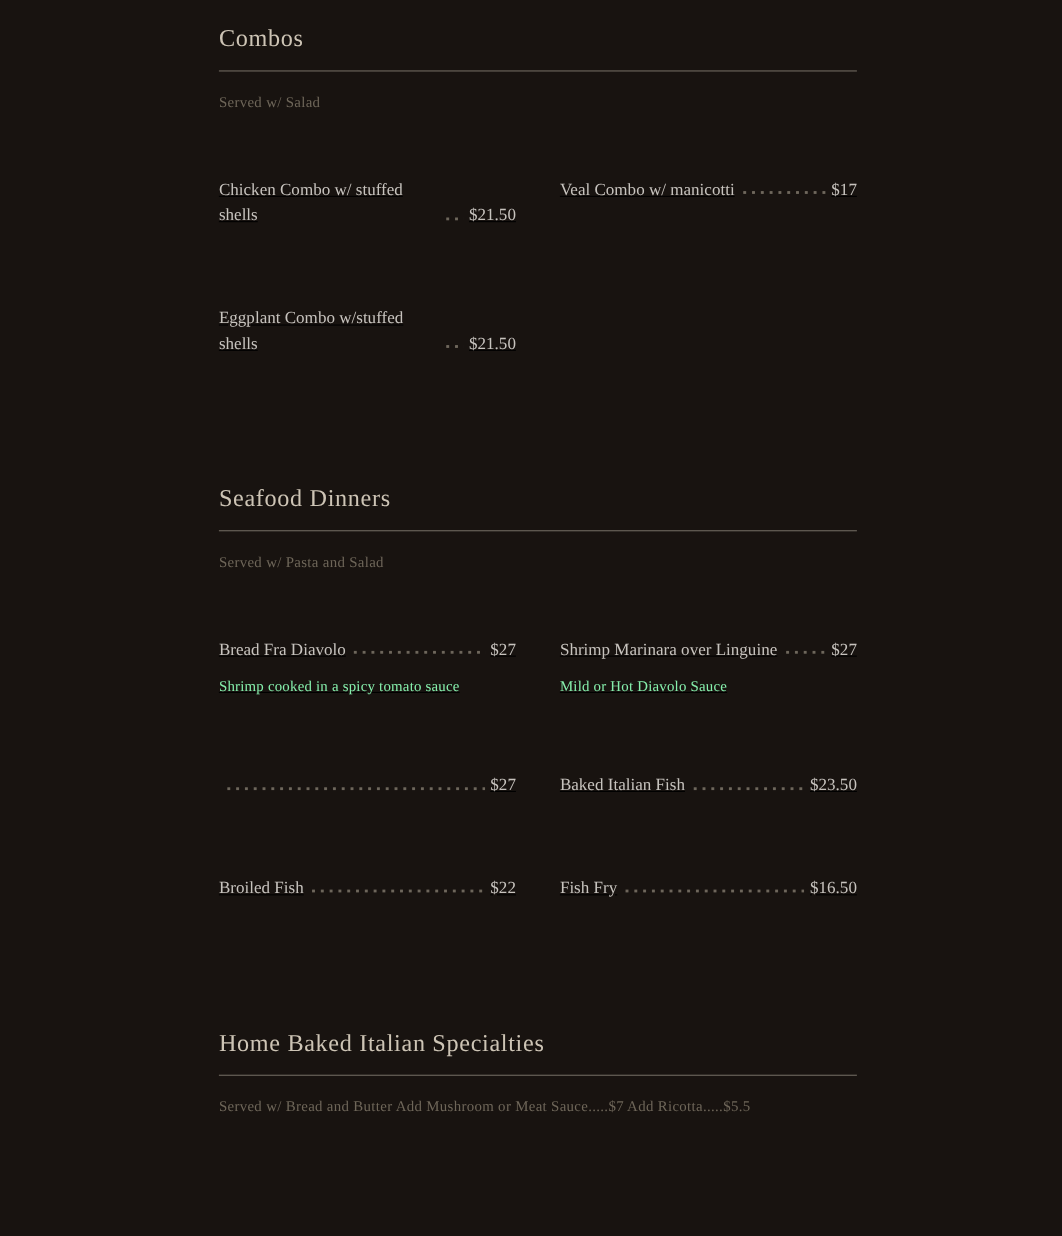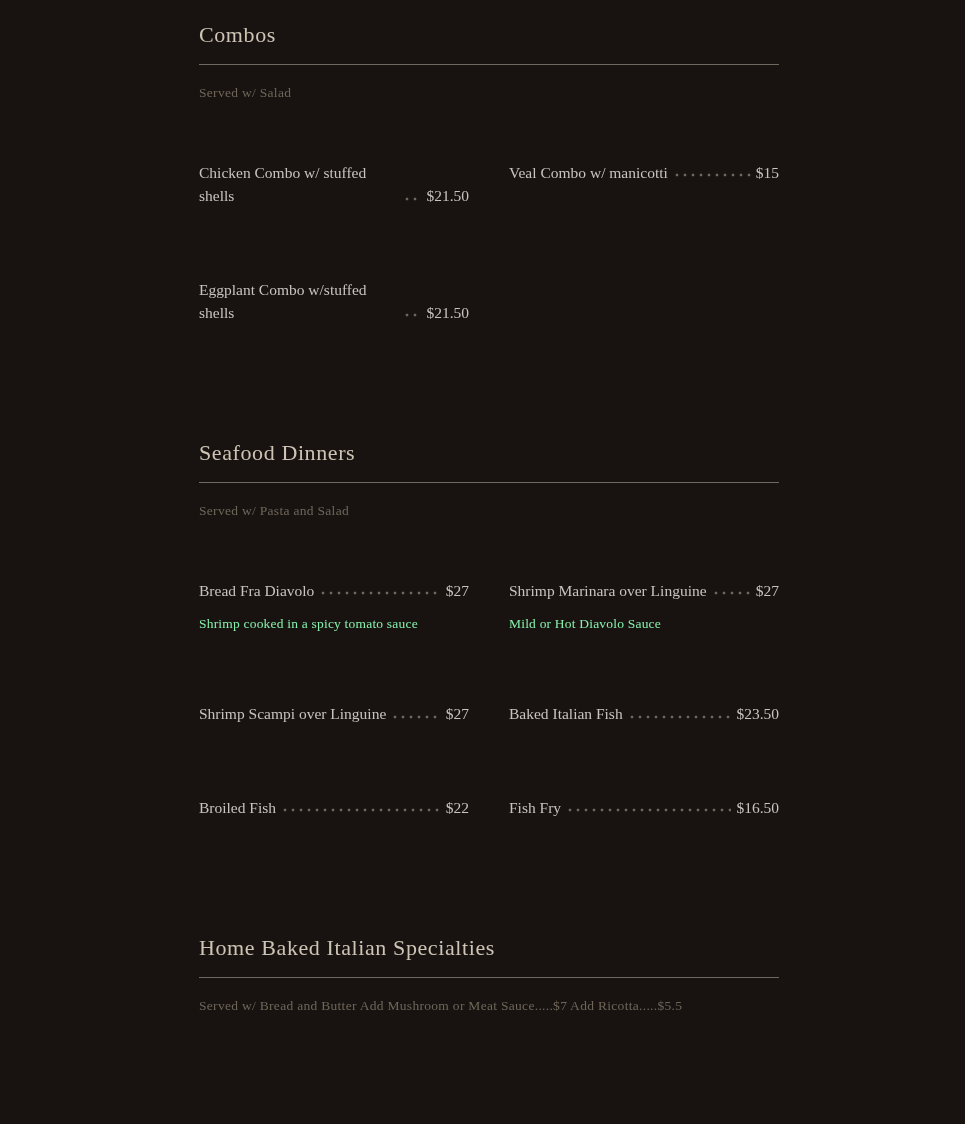--- a/index.html
+++ b/index.html
@@ -41,6 +41,7 @@
     column-gap: 40px;
     row-gap: 70px;
     align-items: start;
+    text-decoration: underline;
   }
   .item { min-width: 0; }
   .line {

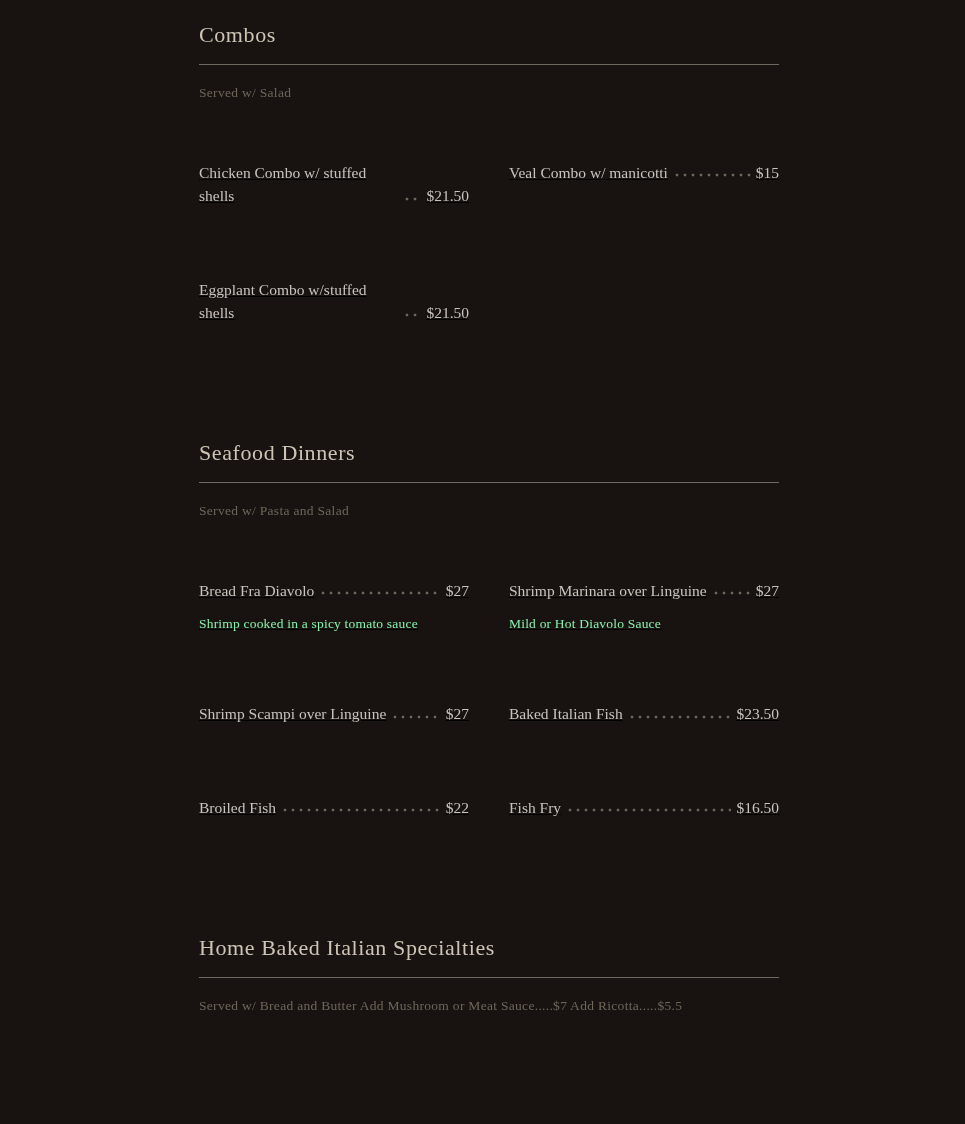--- a/index.html
+++ b/index.html
@@ -91,7 +91,7 @@
         <div class="line">
           <span class="name">Veal Combo w/ manicotti</span>
           <span class="dots"></span>
-          <span class="price">$15</span>
+          <span class="price">$17</span>
         </div>
       </div>
       <div class="item">

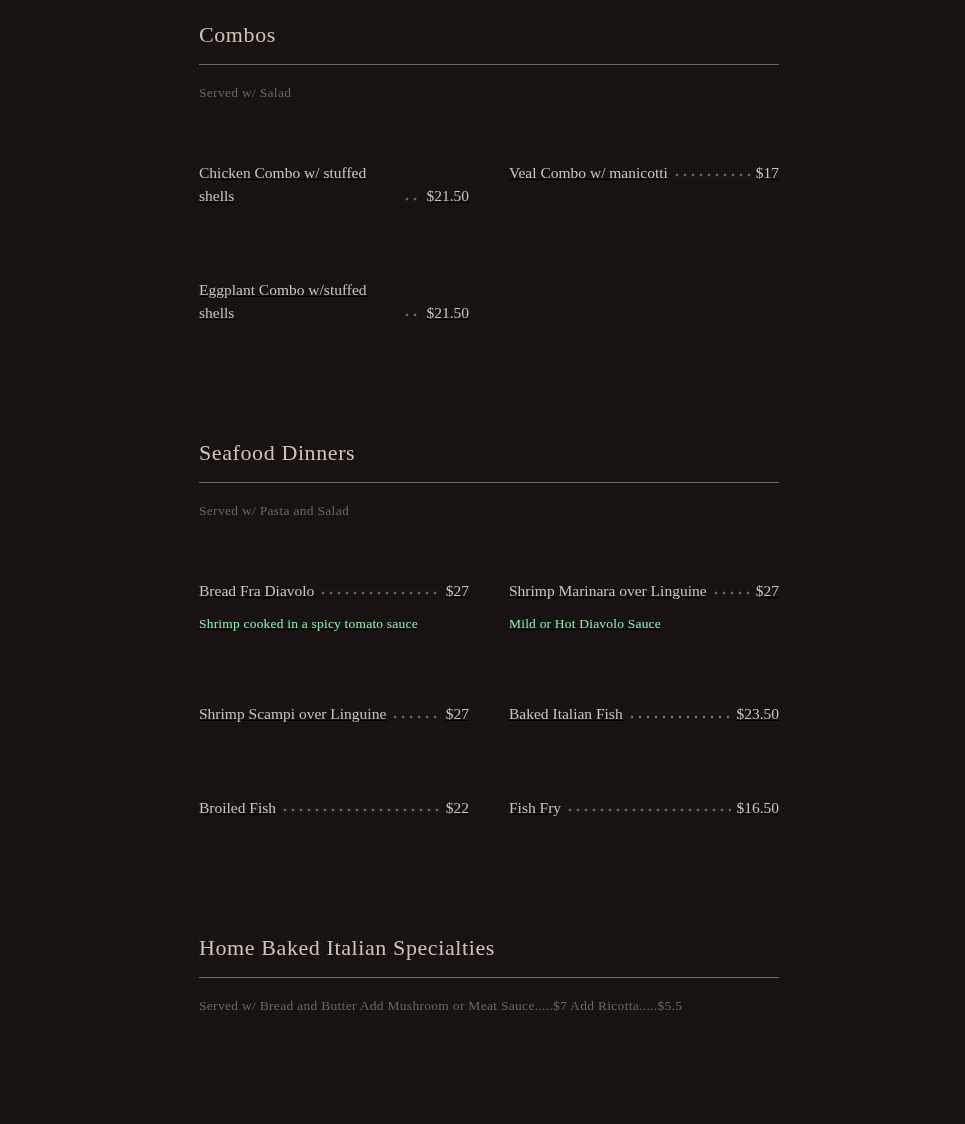--- a/index.html
+++ b/index.html
@@ -127,7 +127,6 @@
       </div>
       <div class="item">
         <div class="line">
-          <span class="name">Shrimp Scampi over Linguine</span>
           <span class="dots"></span>
           <span class="price">$27</span>
         </div>

